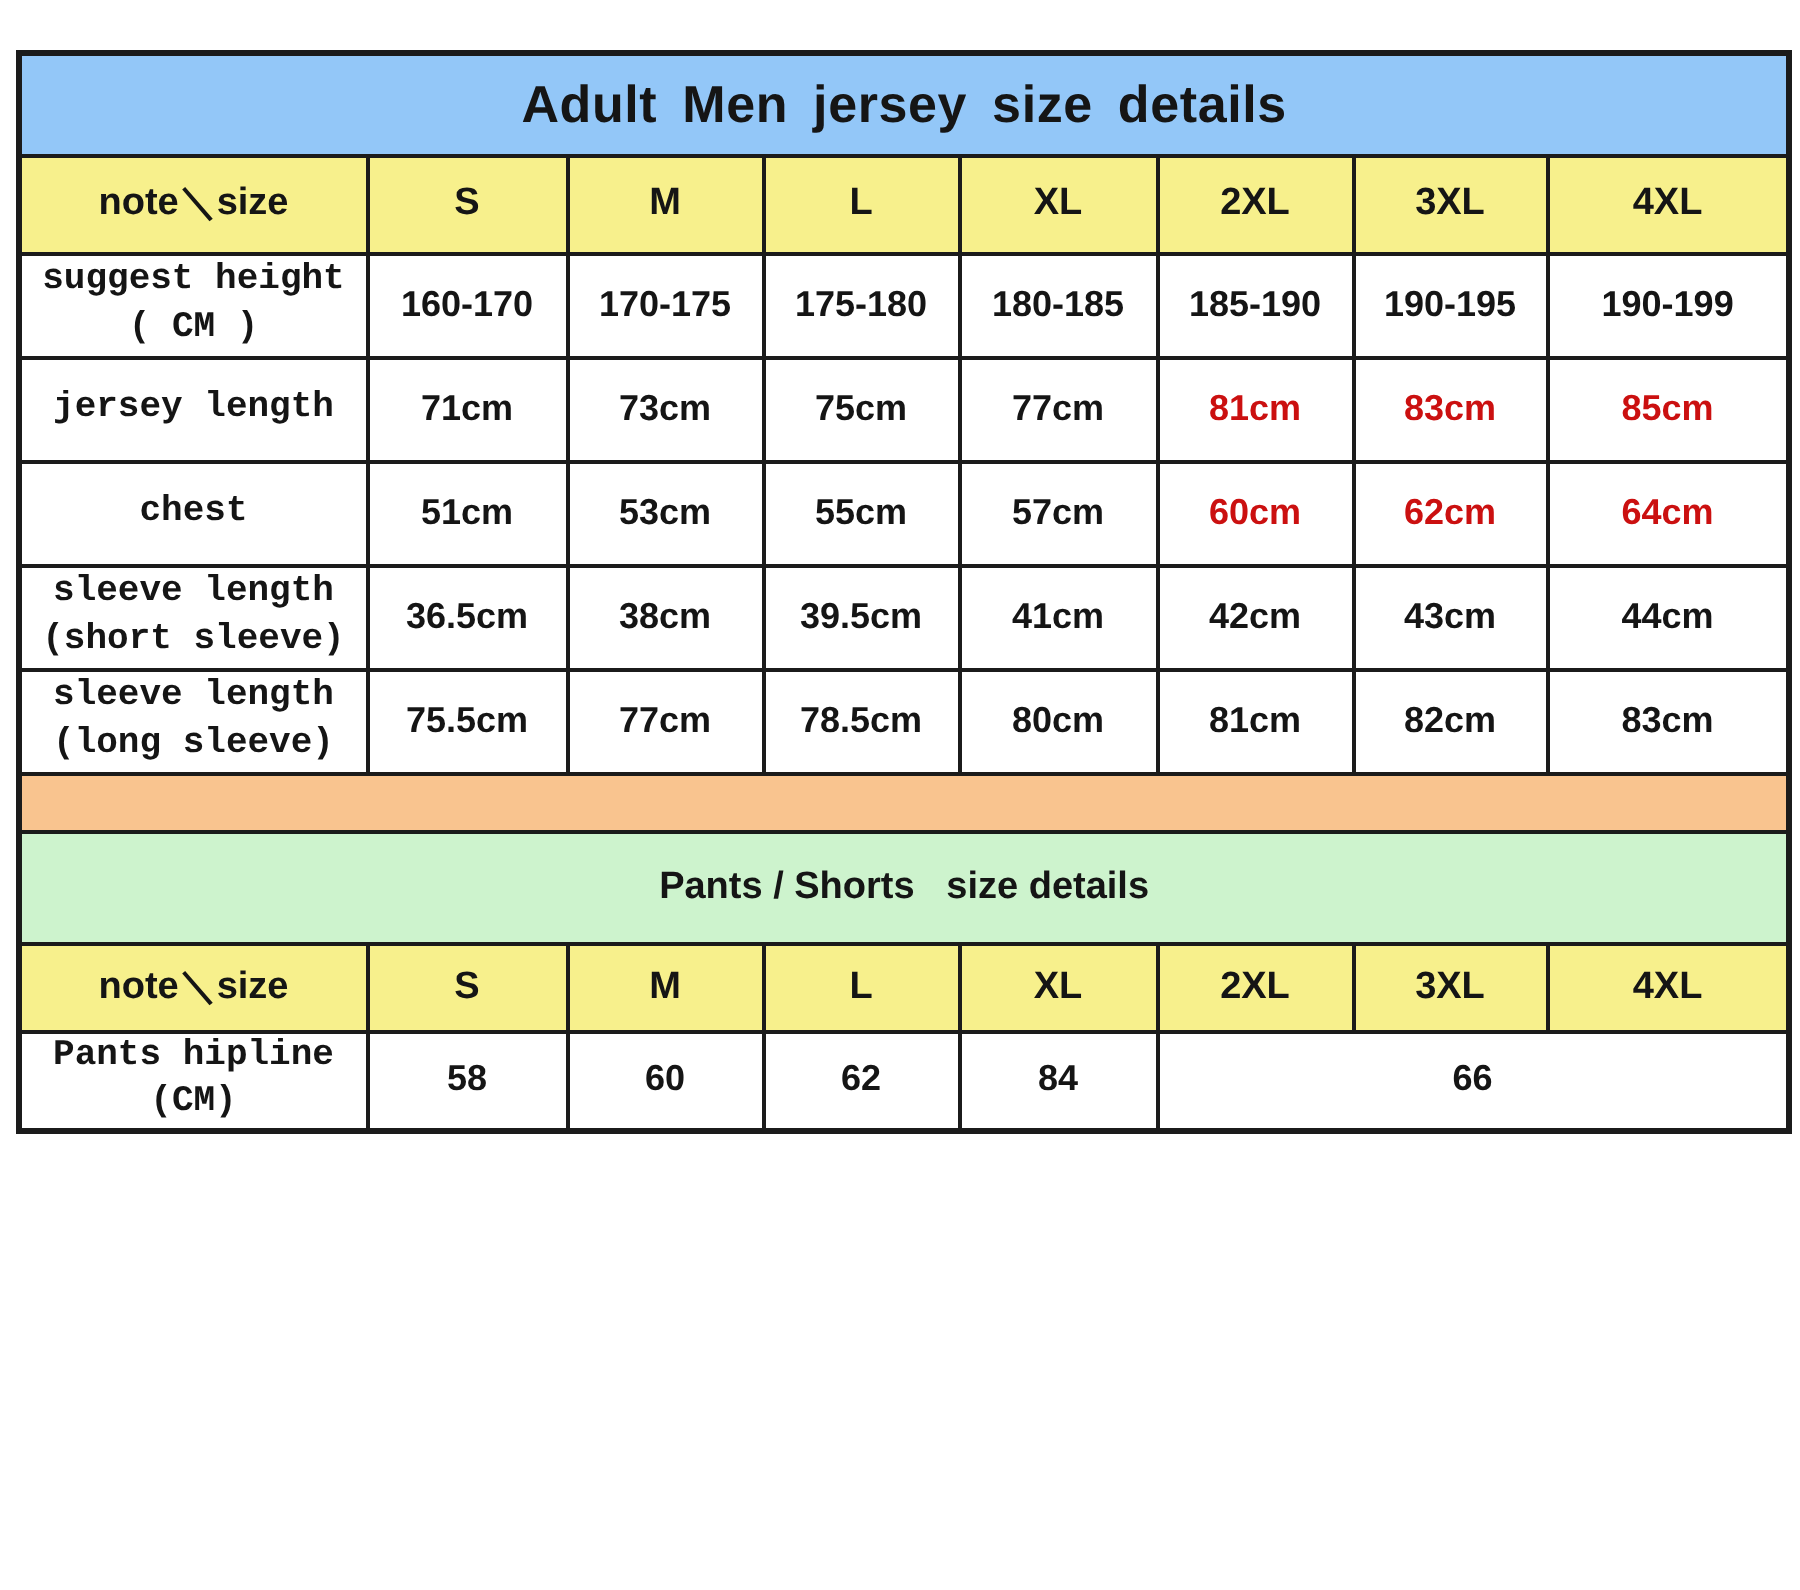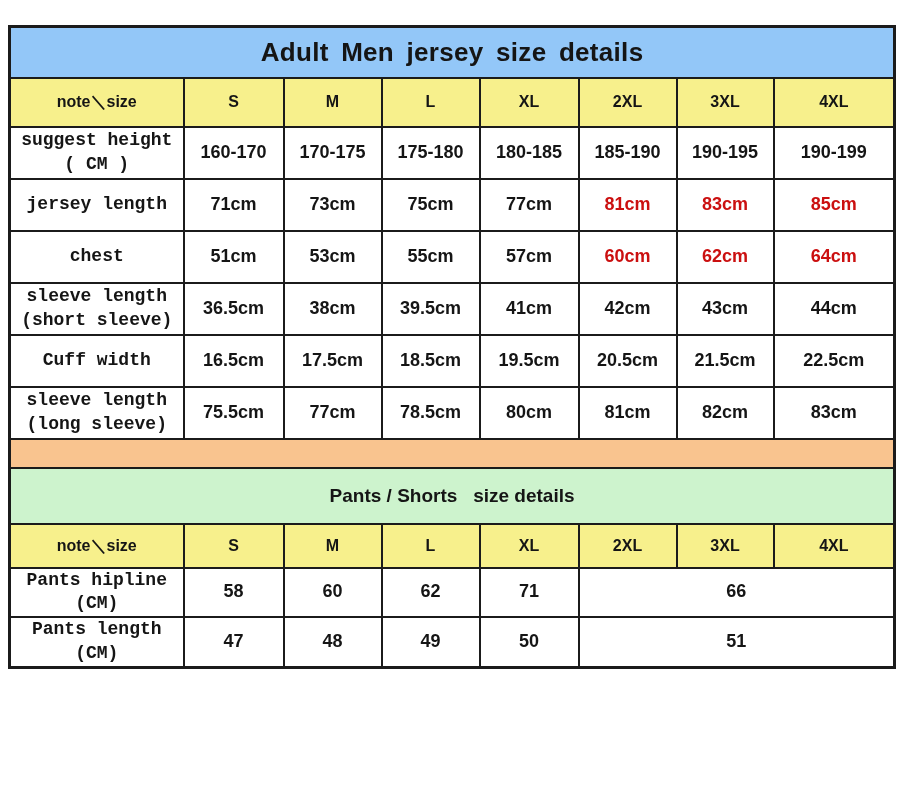--- a/index.html
+++ b/index.html
@@ -36,7 +36,7 @@
     word-spacing: 5px;
     letter-spacing: 0.3px;
   }
-  .note-row td { background: var(--yellow, #f7f08c); height: 49px; font-size: 16px; }
+  .note-row td { background: var(--yellow, #f7f08c); height: 49px; font-size: 19px; }
   .note-row.small td { height: 44px; }
   .note-row .corner { white-space: pre; }
   tbody.rows td { height: 52px; }

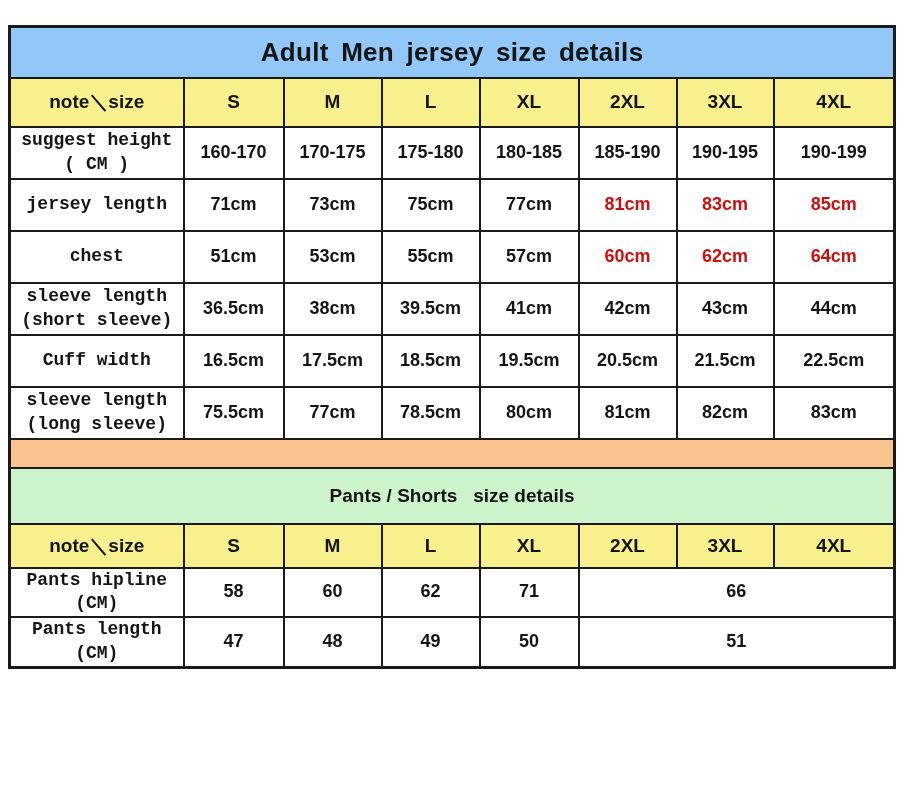--- a/index.html
+++ b/index.html
@@ -125,16 +125,6 @@
         <td>44cm</td>
       </tr>
       <tr>
-        <td class="rlabel">Cuff width</td>
-        <td>16.5cm</td>
-        <td>17.5cm</td>
-        <td>18.5cm</td>
-        <td>19.5cm</td>
-        <td>20.5cm</td>
-        <td>21.5cm</td>
-        <td>22.5cm</td>
-      </tr>
-      <tr>
         <td class="rlabel">sleeve length<br>(long sleeve)</td>
         <td>75.5cm</td>
         <td>77cm</td>

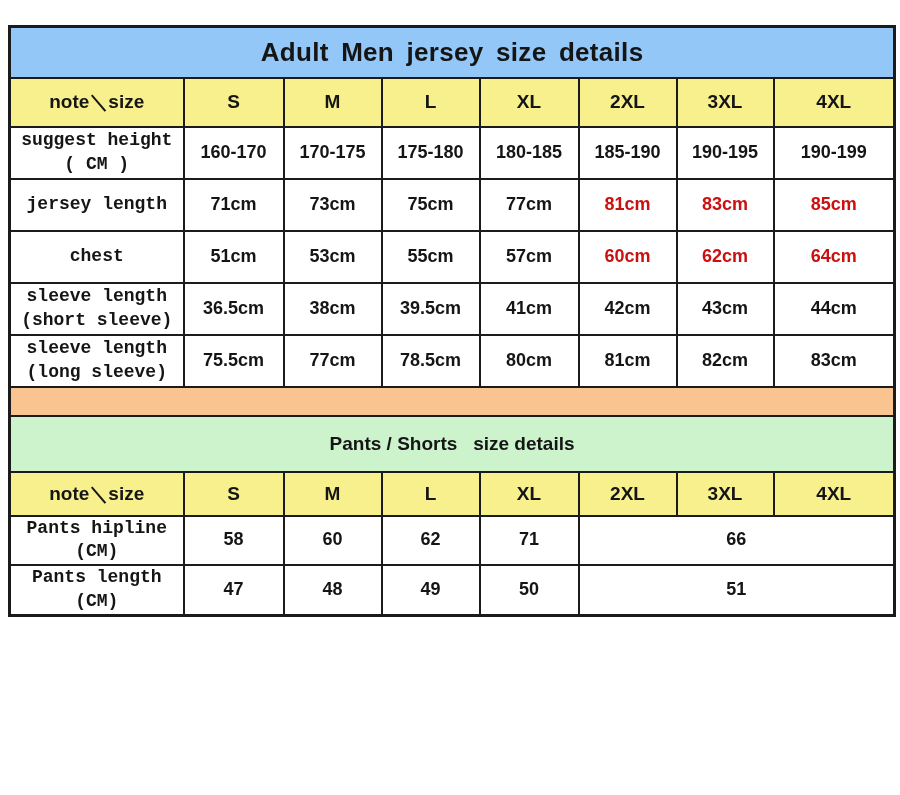--- a/index.html
+++ b/index.html
@@ -161,7 +161,7 @@
         <td>58</td>
         <td>60</td>
         <td>62</td>
-        <td>71</td>
+        <td>84</td>
         <td colspan="3">66</td>
       </tr>
       <tr>

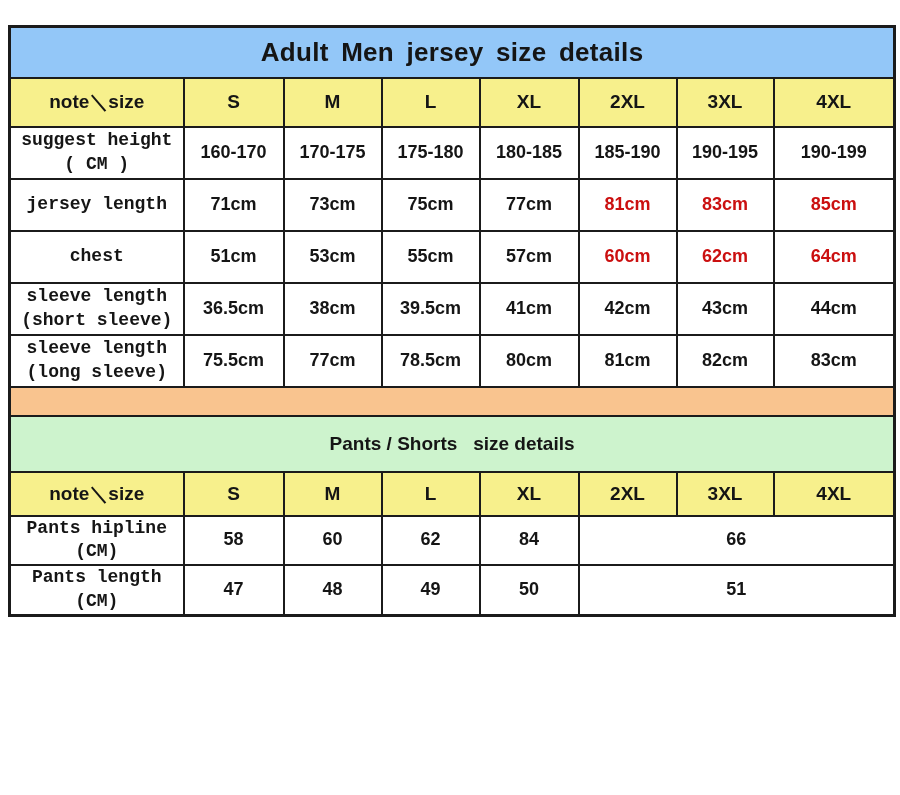--- a/index.html
+++ b/index.html
@@ -164,14 +164,6 @@
         <td>84</td>
         <td colspan="3">66</td>
       </tr>
-      <tr>
-        <td class="rlabel">Pants length (CM)</td>
-        <td>47</td>
-        <td>48</td>
-        <td>49</td>
-        <td>50</td>
-        <td colspan="3">51</td>
-      </tr>
     </tbody>
 </table>
 

